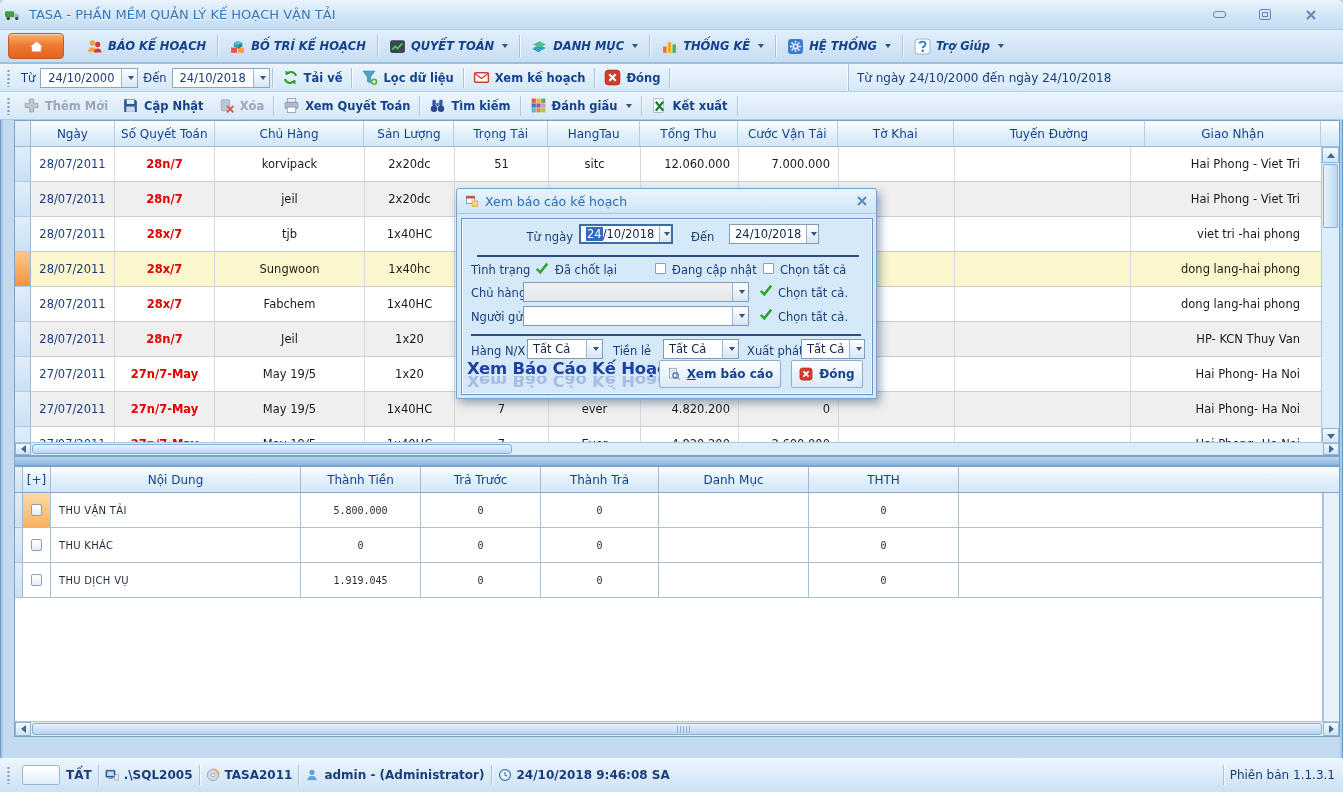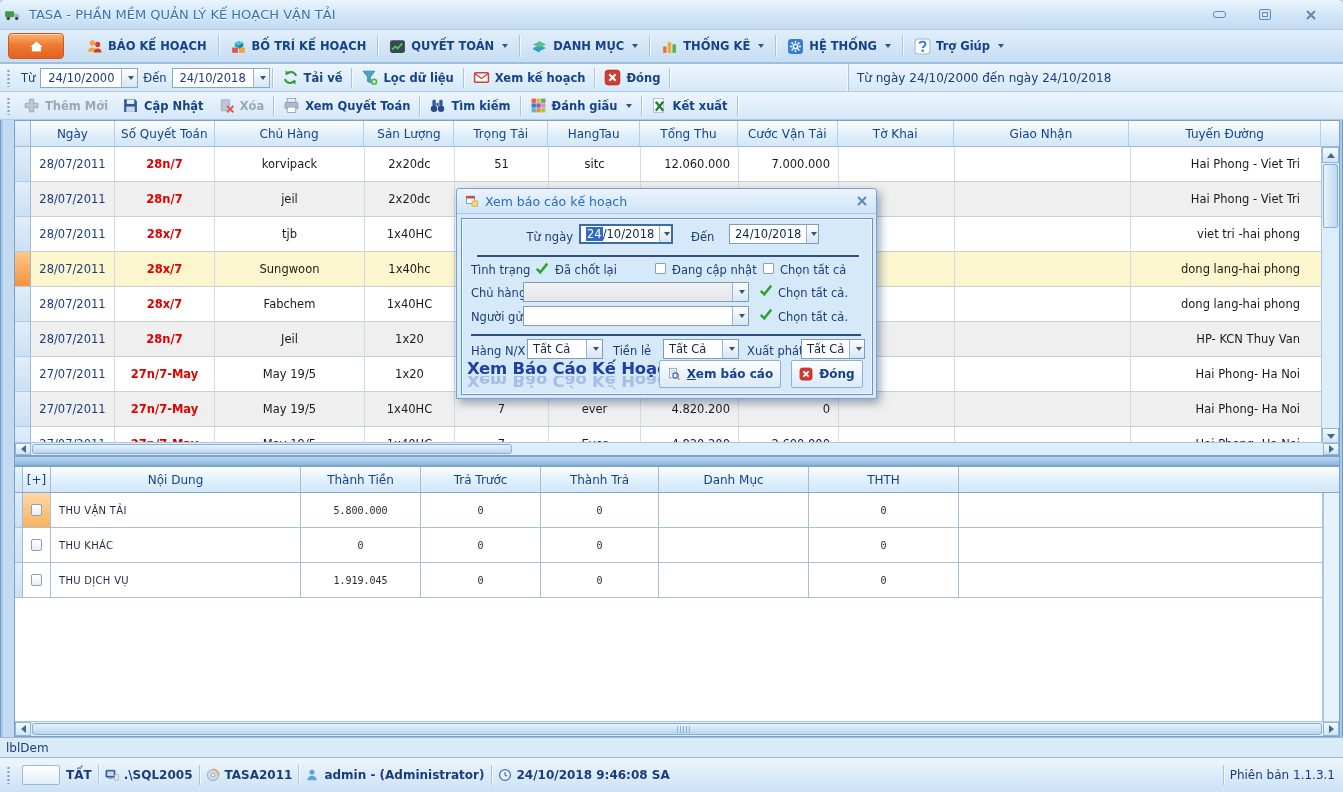--- a/index.html
+++ b/index.html
@@ -165,7 +165,7 @@
           </svg>
         </span>
     </div>
-    <div id="menu-items" style="display:flex;align-items:center;">
+    <div id="menu-items" style="display:flex;align-items:center;font-style:italic;">
         <div class="menu-item">
           <span class="icon16">
             <svg viewBox="0 0 16 16">

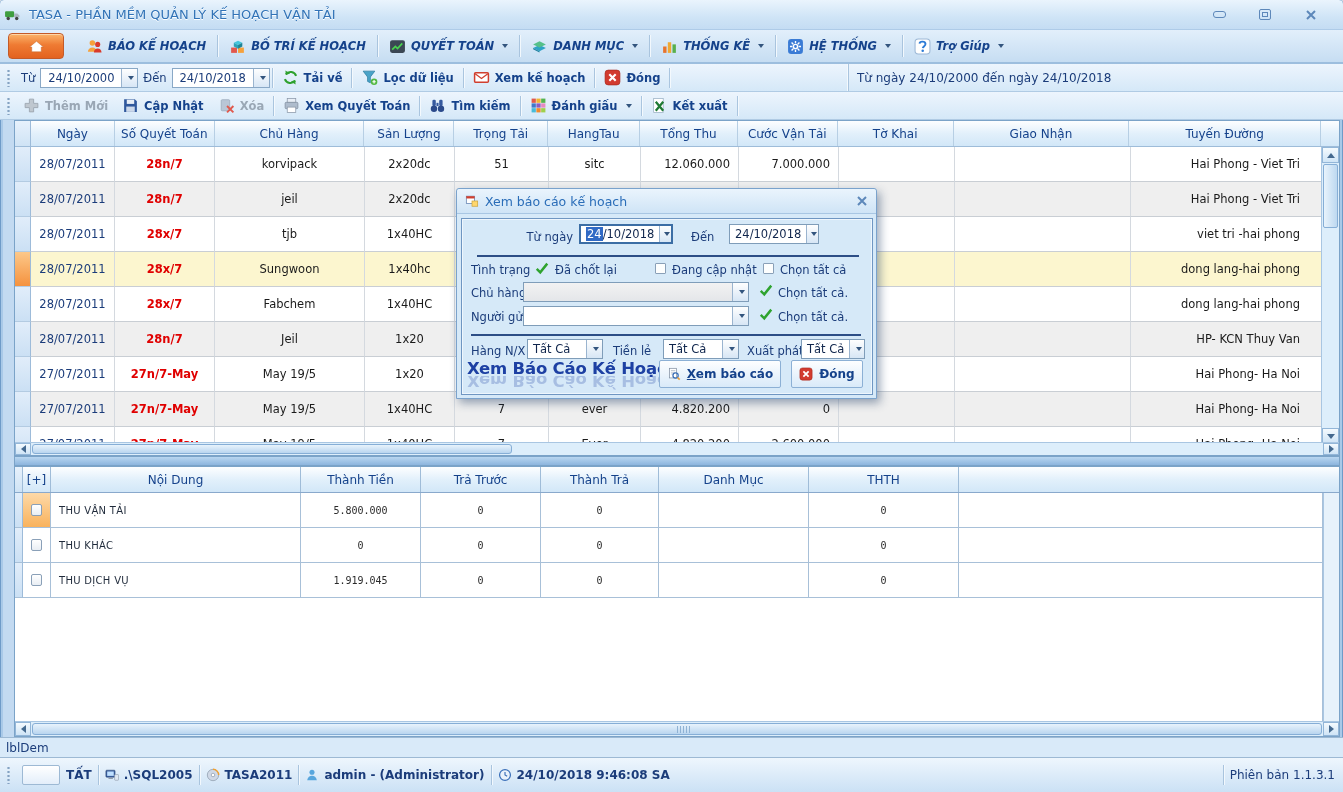--- a/index.html
+++ b/index.html
@@ -417,8 +417,8 @@
         <span class="ghcell" style="width:98px">Tổng Thu</span>
         <span class="ghcell" style="width:100px">Cước Vận Tải</span>
         <span class="ghcell" style="width:116px">Tờ Khai</span>
+        <span class="ghcell" style="width:192px">Tuyến Đường</span>
         <span class="ghcell" style="width:176px">Giao Nhận</span>
-        <span class="ghcell" style="width:192px">Tuyến Đường</span>
         <span class="ghcell" style="width:18px;border-right:none"></span>
       </div>
     <div class="grows" id="top-rows" style="height:297px">

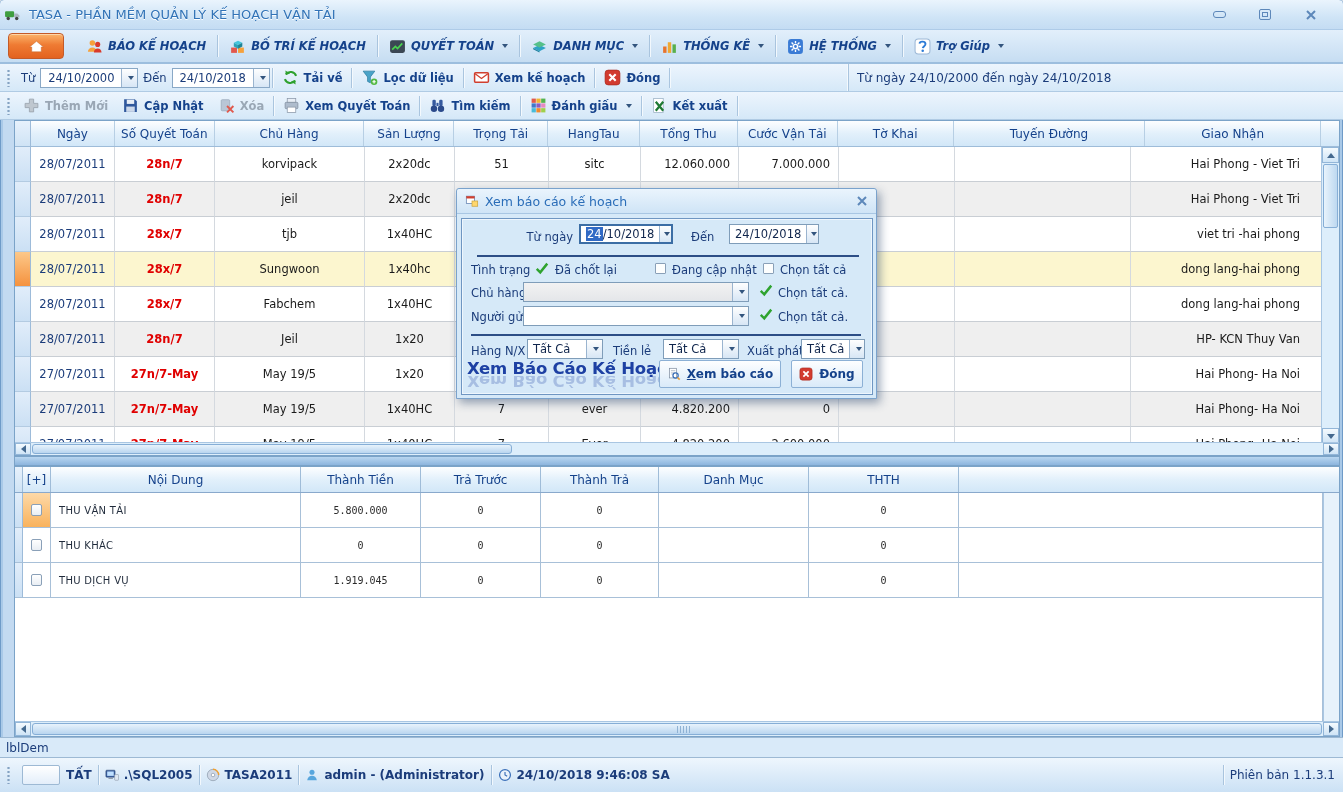--- a/index.html
+++ b/index.html
@@ -643,9 +643,6 @@
     </div>
   </div>
 
-  <div class="abs lbldem">
-    <span>lblDem</span>
-  </div>
 
   <div class="abs statusbar">
     <span class="grip"></span>

